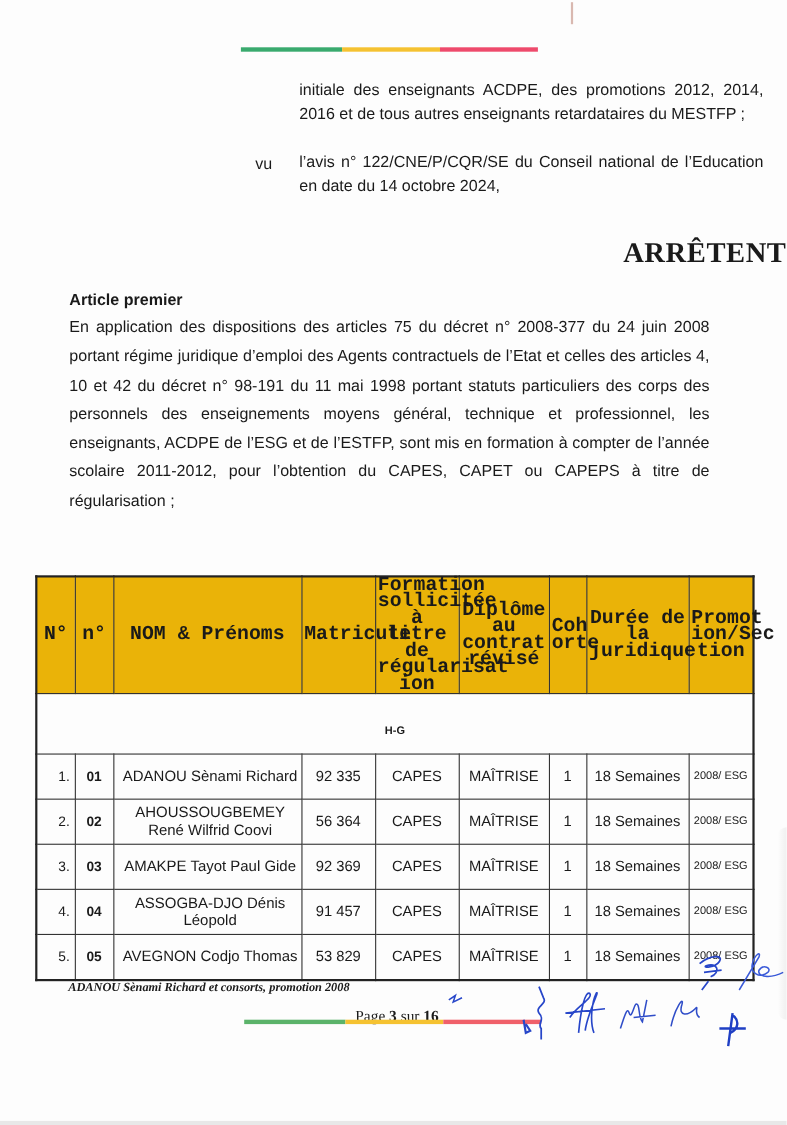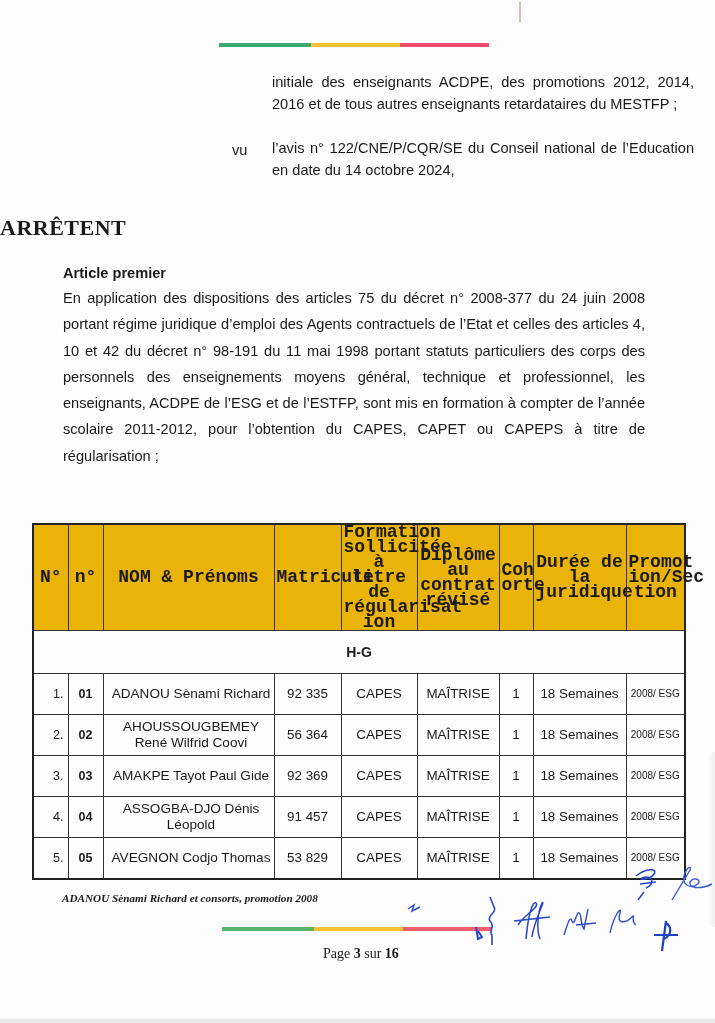--- a/index.html
+++ b/index.html
@@ -19,8 +19,8 @@
   .vu-label { left: 232px; top: 139px; }
   .block-a { left: 272px; top: 71px; width: 422px; }
   .block-b { left: 272px; top: 137px; width: 422px; }
-  .title { position: absolute; left: 0; width: 715px; top: 215px; text-align: left;
-    font-family: "Liberation Serif", serif; font-weight: bold; font-size: 22px; letter-spacing: 0.5px; }
+  .title { position: absolute; left: 0; width: 715px; top: 215px; text-align: right;
+    font-family: "Liberation Serif", serif; font-weight: bold; font-size: 26px; letter-spacing: 0.5px; }
   .art-heading { left: 63px; top: 262px; font-weight: bold; }
   .art-body { left: 63px; top: 285px; width: 598px; line-height: 26.3px; }
   .art-body p { margin: 0 16px 6px 0; }

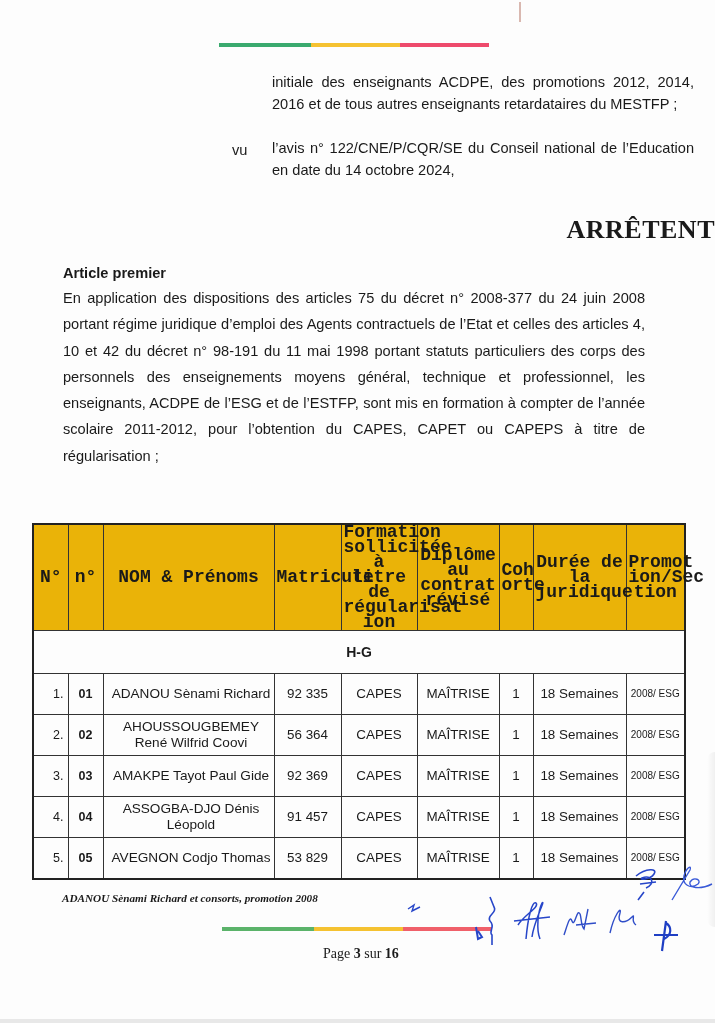--- a/index.html
+++ b/index.html
@@ -28,7 +28,7 @@
     font-size: 13.4px; border: 2px solid #222; table-layout: fixed; }
   table.roster th, table.roster td { border: 1px solid #333; padding: 0 2px; text-align: center; vertical-align: middle; }
   table.roster th { background: #eab308; font-weight: bold; font-size: 18px; line-height: 15px; height: 97px; font-family: Liberation Mono, monospace; }
-  table.roster td.sec { height: 42px; font-weight: bold; font-size: 14px; }
+  table.roster td.sec { height: 42px; font-weight: bold; font-size: 10px; padding-top: 12px; }
   table.roster tr.row td { height: 40px; line-height: 16.5px; }
   td.name { text-align: right; padding-left: 7px !important; font-size: 13.6px; }
   td.idx { text-align: right !important; padding-right: 4px !important; font-size: 12.5px; }

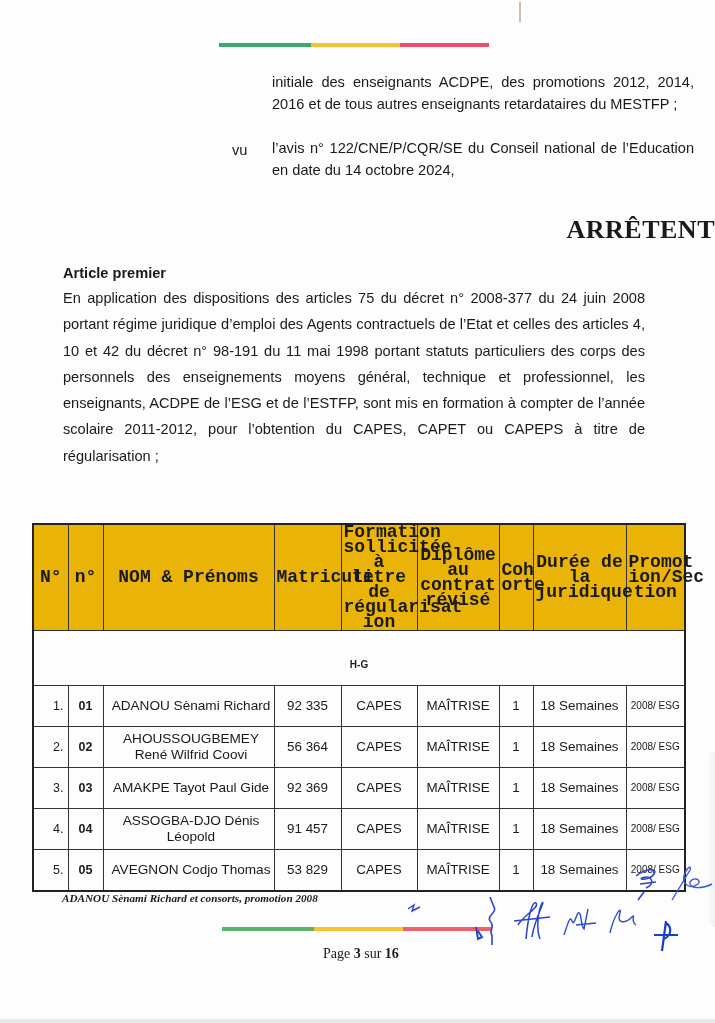--- a/index.html
+++ b/index.html
@@ -34,7 +34,7 @@
   td.idx { text-align: right !important; padding-right: 4px !important; font-size: 12.5px; }
   td.num { font-weight: bold; font-size: 12.5px; }
   td.promo { font-size: 10px; line-height: 16px !important; }
-  .footer-page { position: absolute; left: 323px; top: 946px; font-family: "Liberation Serif", serif; font-size: 14px; }
+  .footer-page { position: absolute; left: 323px; top: 917px; font-family: "Liberation Serif", serif; font-size: 14px; }
   .footer-page b { font-weight: bold; }
   .footer-note { position: absolute; left: 62px; top: 892px; font-size: 11.2px; font-weight: bold; font-style: italic; font-family: Liberation Serif, serif; }
   .sig { position: absolute; }

